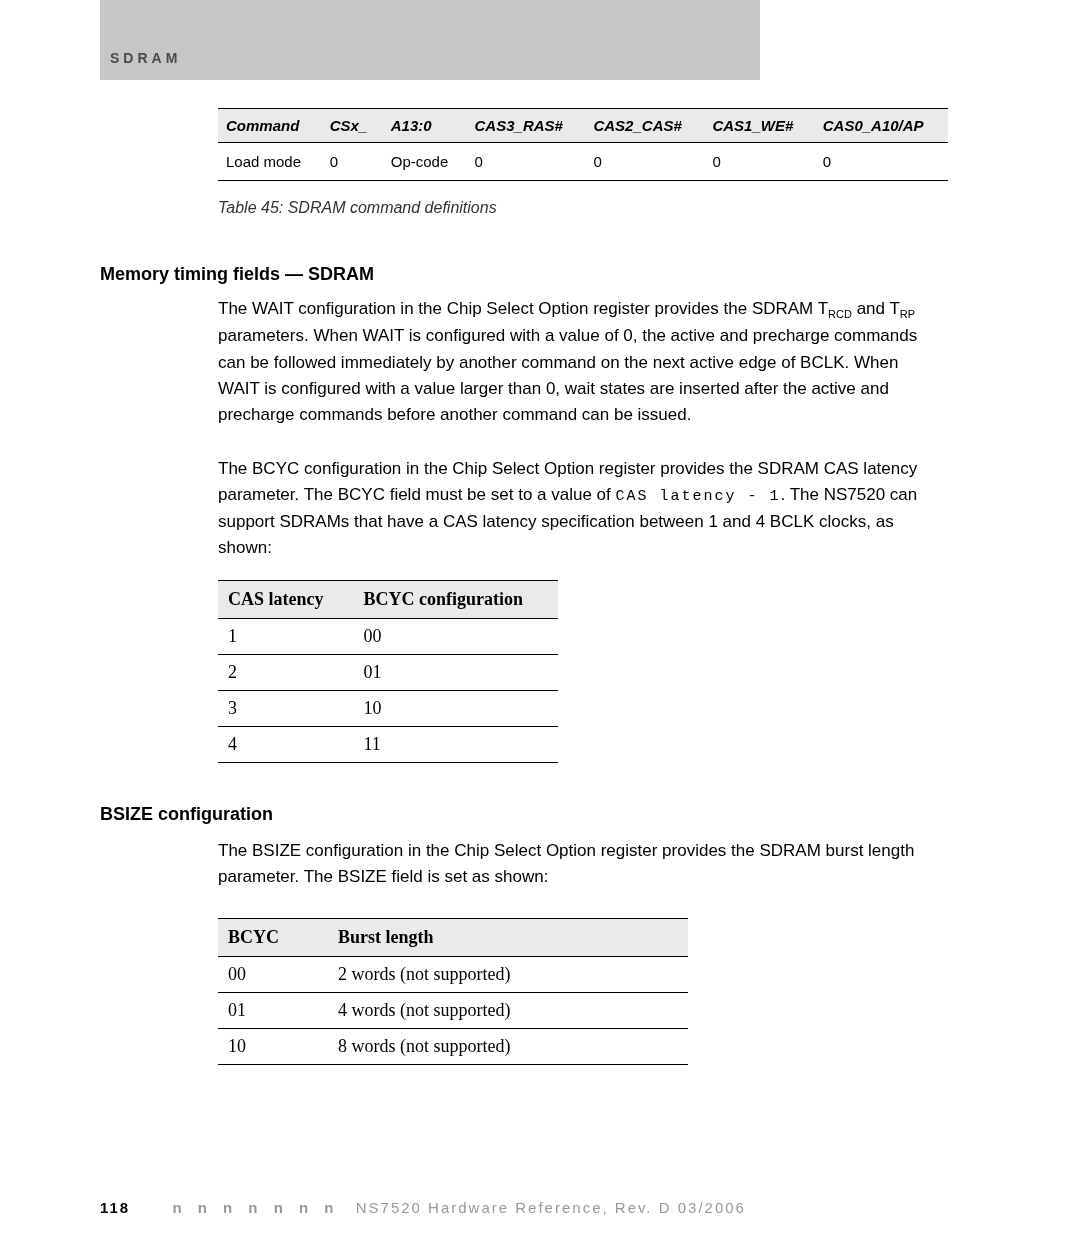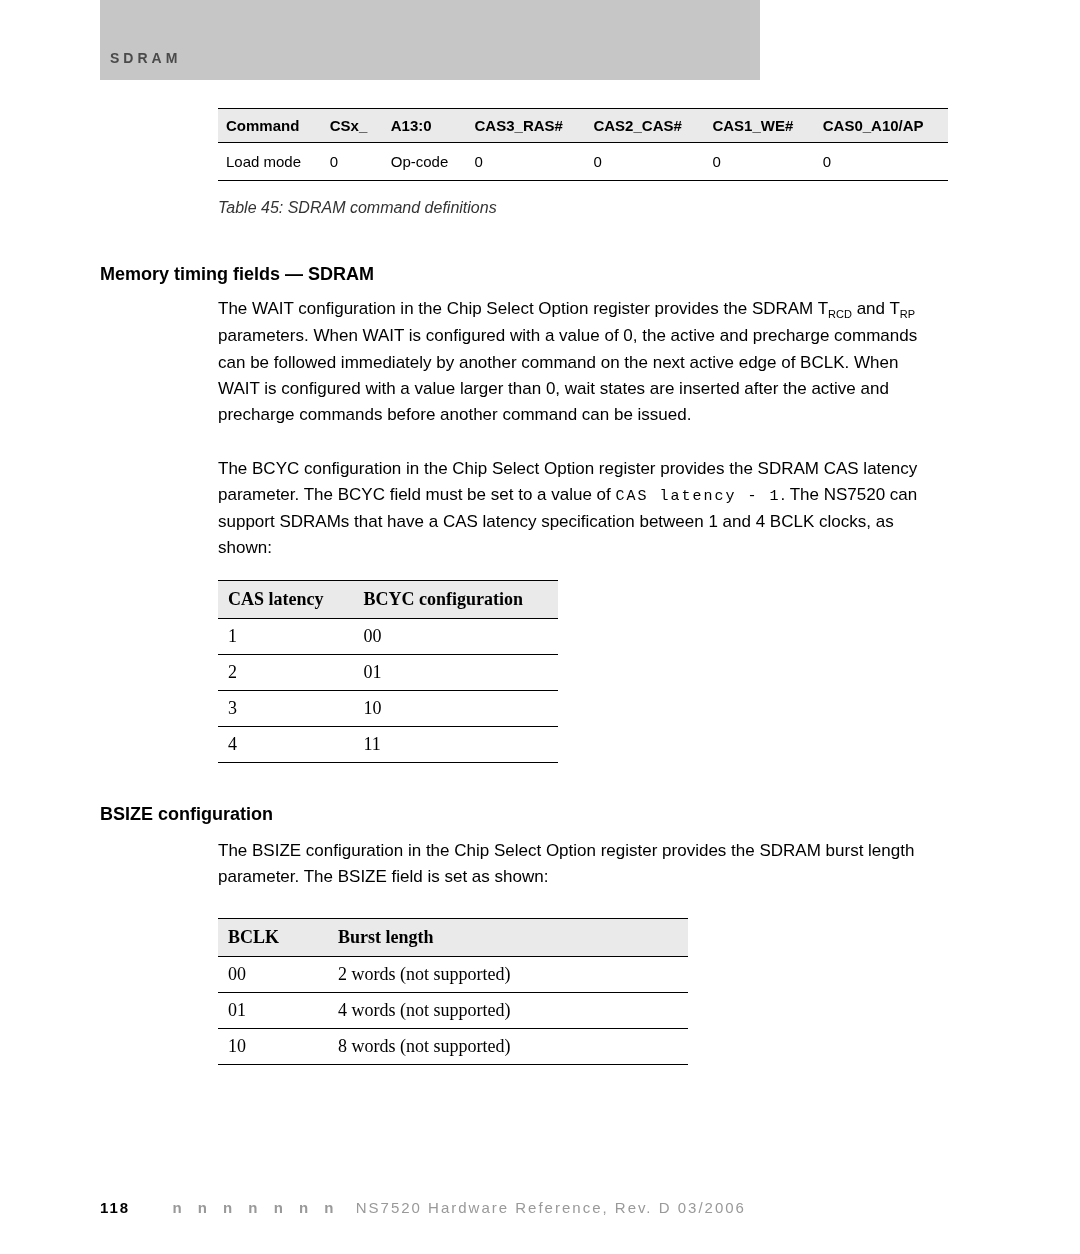--- a/index.html
+++ b/index.html
@@ -51,6 +51,7 @@
     padding: 8px 8px;
     border-top: 1px solid #000;
     border-bottom: 1px solid #000;
+    font-style: italic;
   }
   table.cmd td {
     padding: 10px 8px;

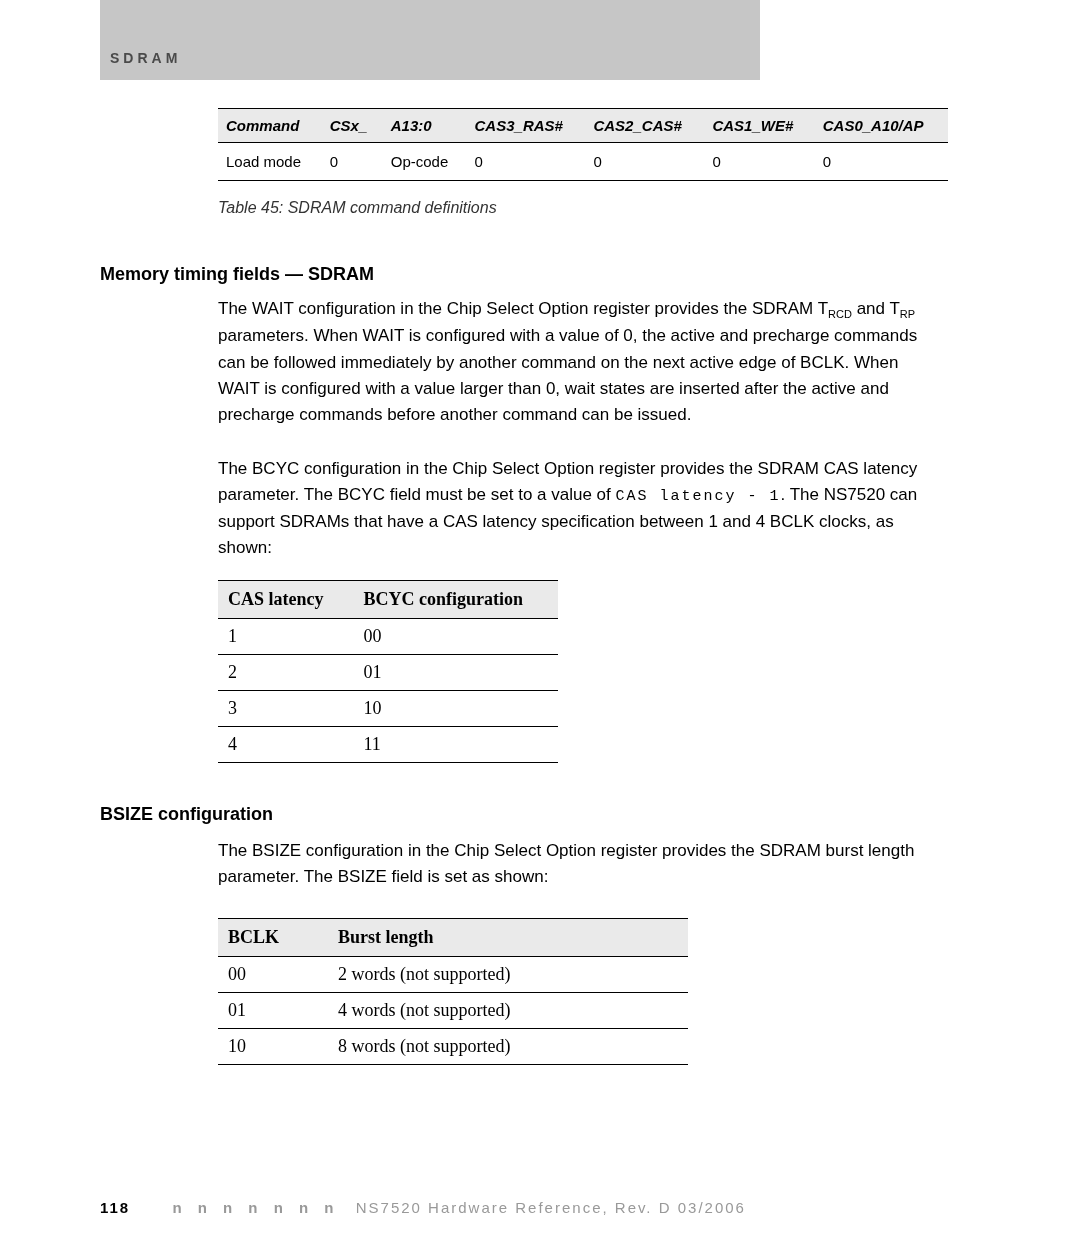--- a/index.html
+++ b/index.html
@@ -202,7 +202,7 @@
     <table class="small" style="width:470px;">
       <tbody>
           <tr>
-        <th style="width:80px;">BCLK</th>
+        <th style="width:80px;">BCYC</th>
         <th>Burst length</th>
       </tr>
       <tr>

